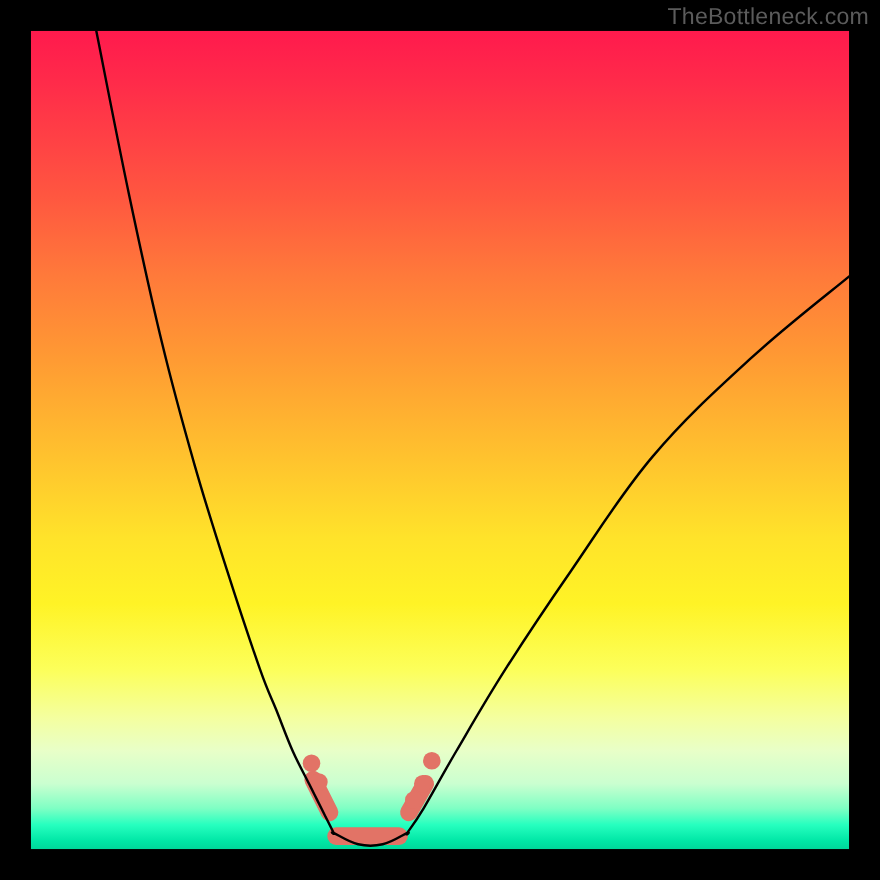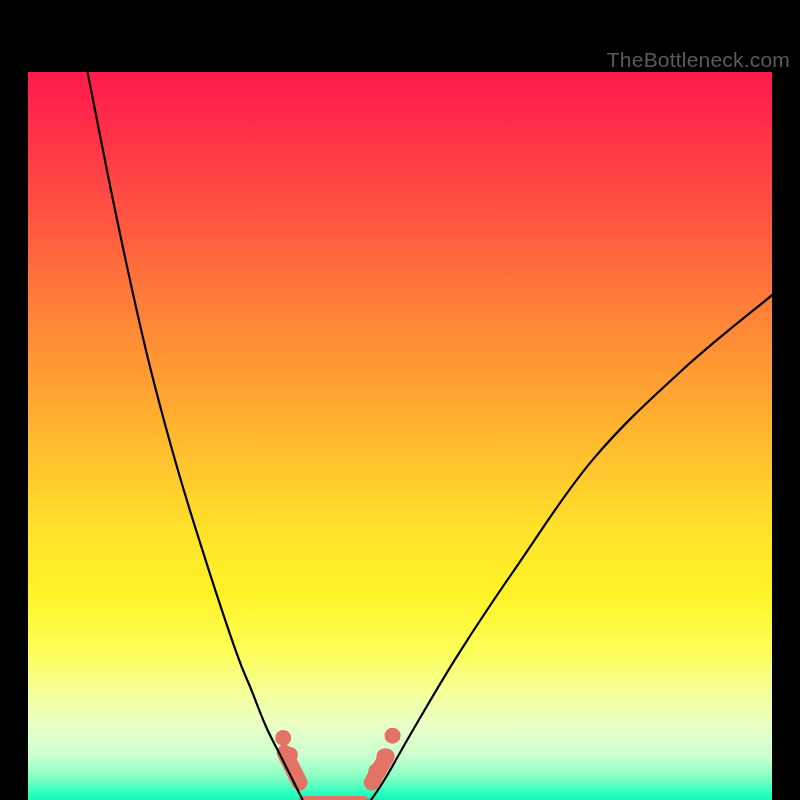--- a/index.html
+++ b/index.html
@@ -15,7 +15,6 @@
     position: absolute;
     inset: 0;
     background: #000;
-    margin-top: 44px;
   }
   .plot-area {
     position: absolute;

